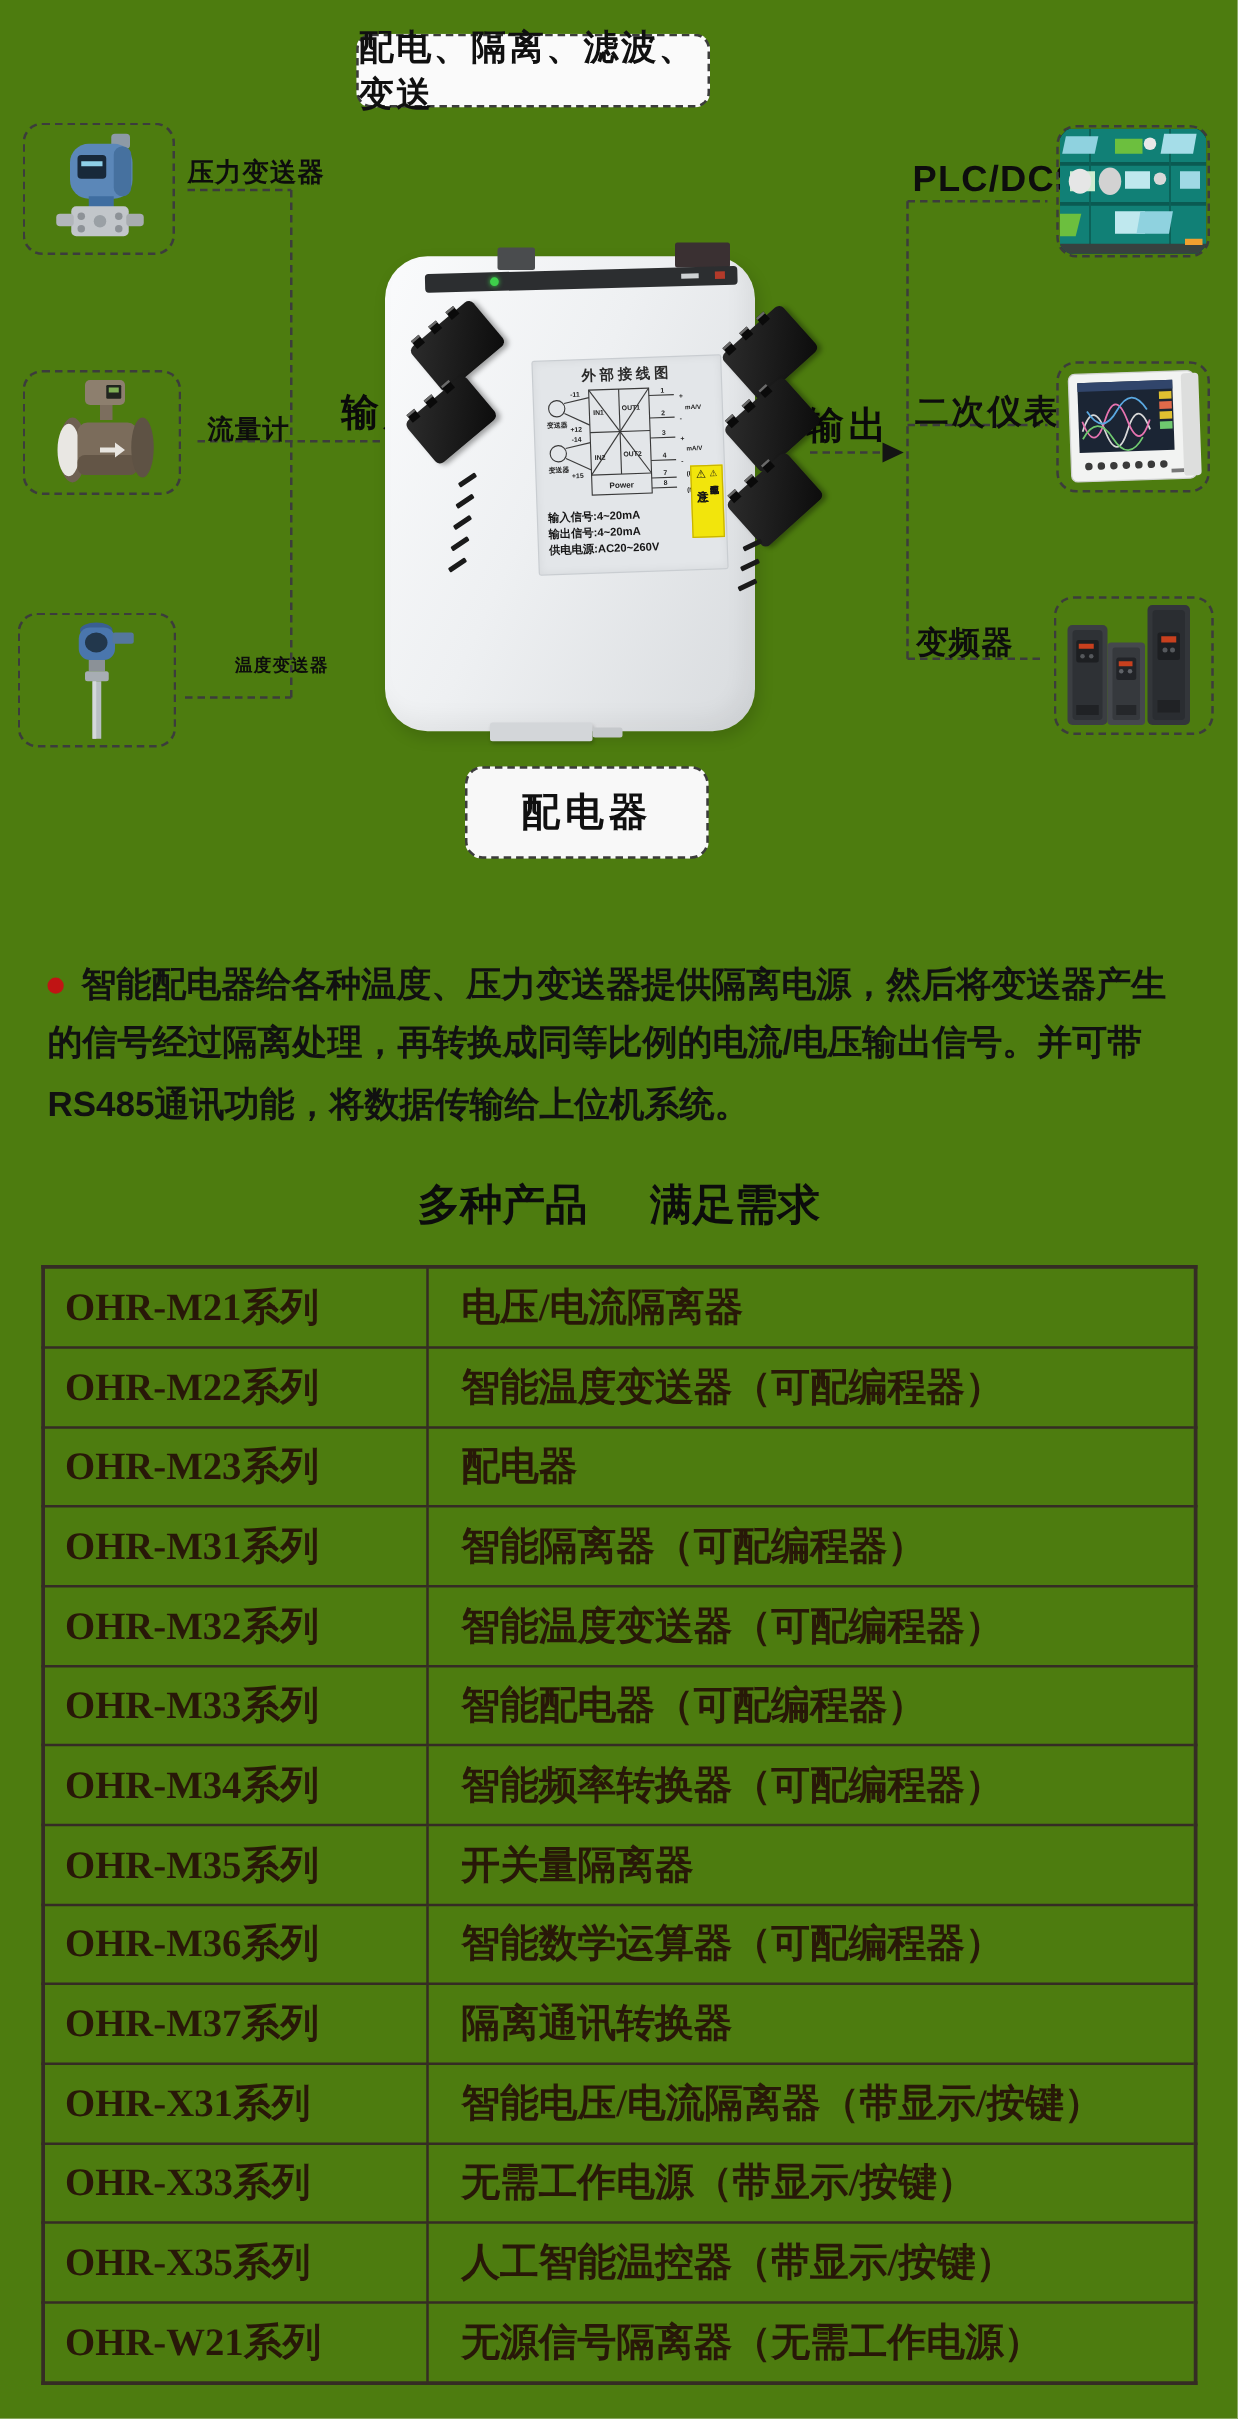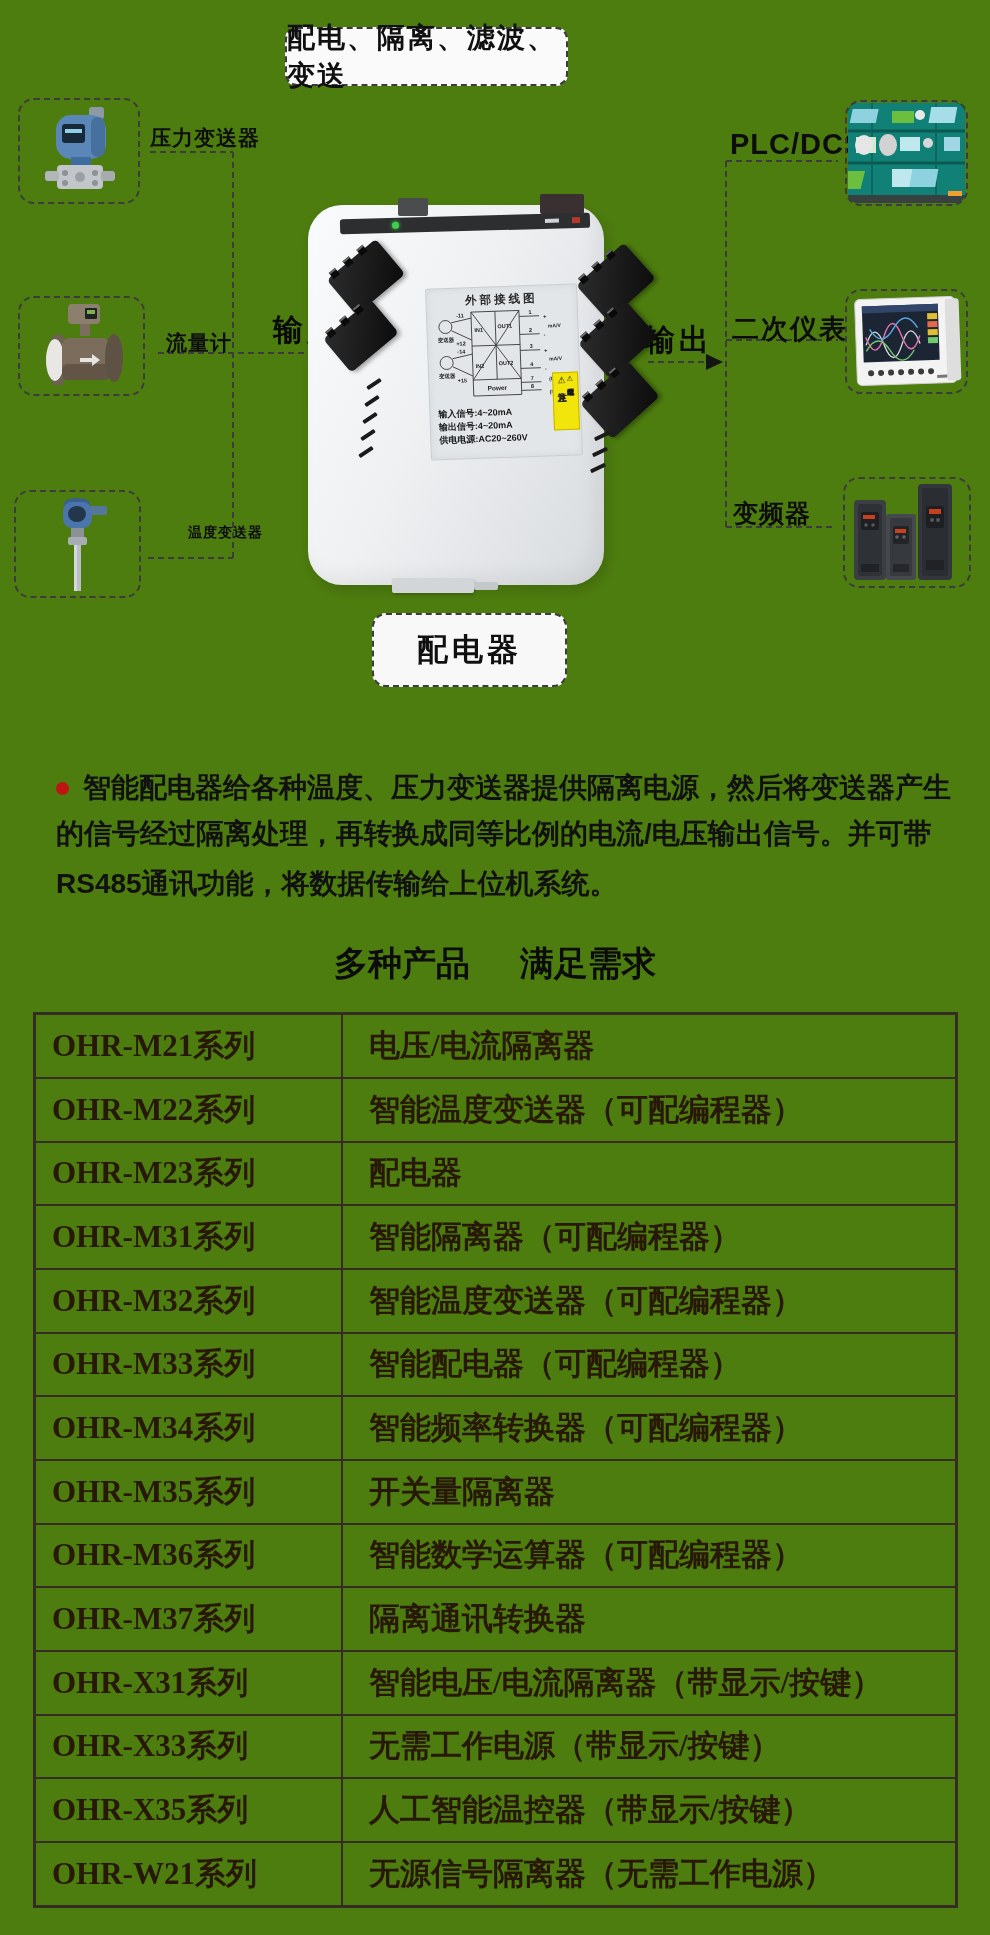--- a/index.html
+++ b/index.html
@@ -40,7 +40,7 @@
      display:flex;align-items:center;justify-content:center;}
   #devname span{font-size:31px;font-weight:bold;letter-spacing:4px;}
   
-  #intro{left:56px;top:770px;width:930px;font-size:28px;font-weight:bold;color:#111;}
+  #intro{left:38px;top:770px;width:930px;font-size:28px;font-weight:bold;color:#111;}
   #intro .l{white-space:nowrap;line-height:36px;}
   #intro .l1{margin-bottom:10px;}
   #intro .l2{margin-bottom:14px;}

